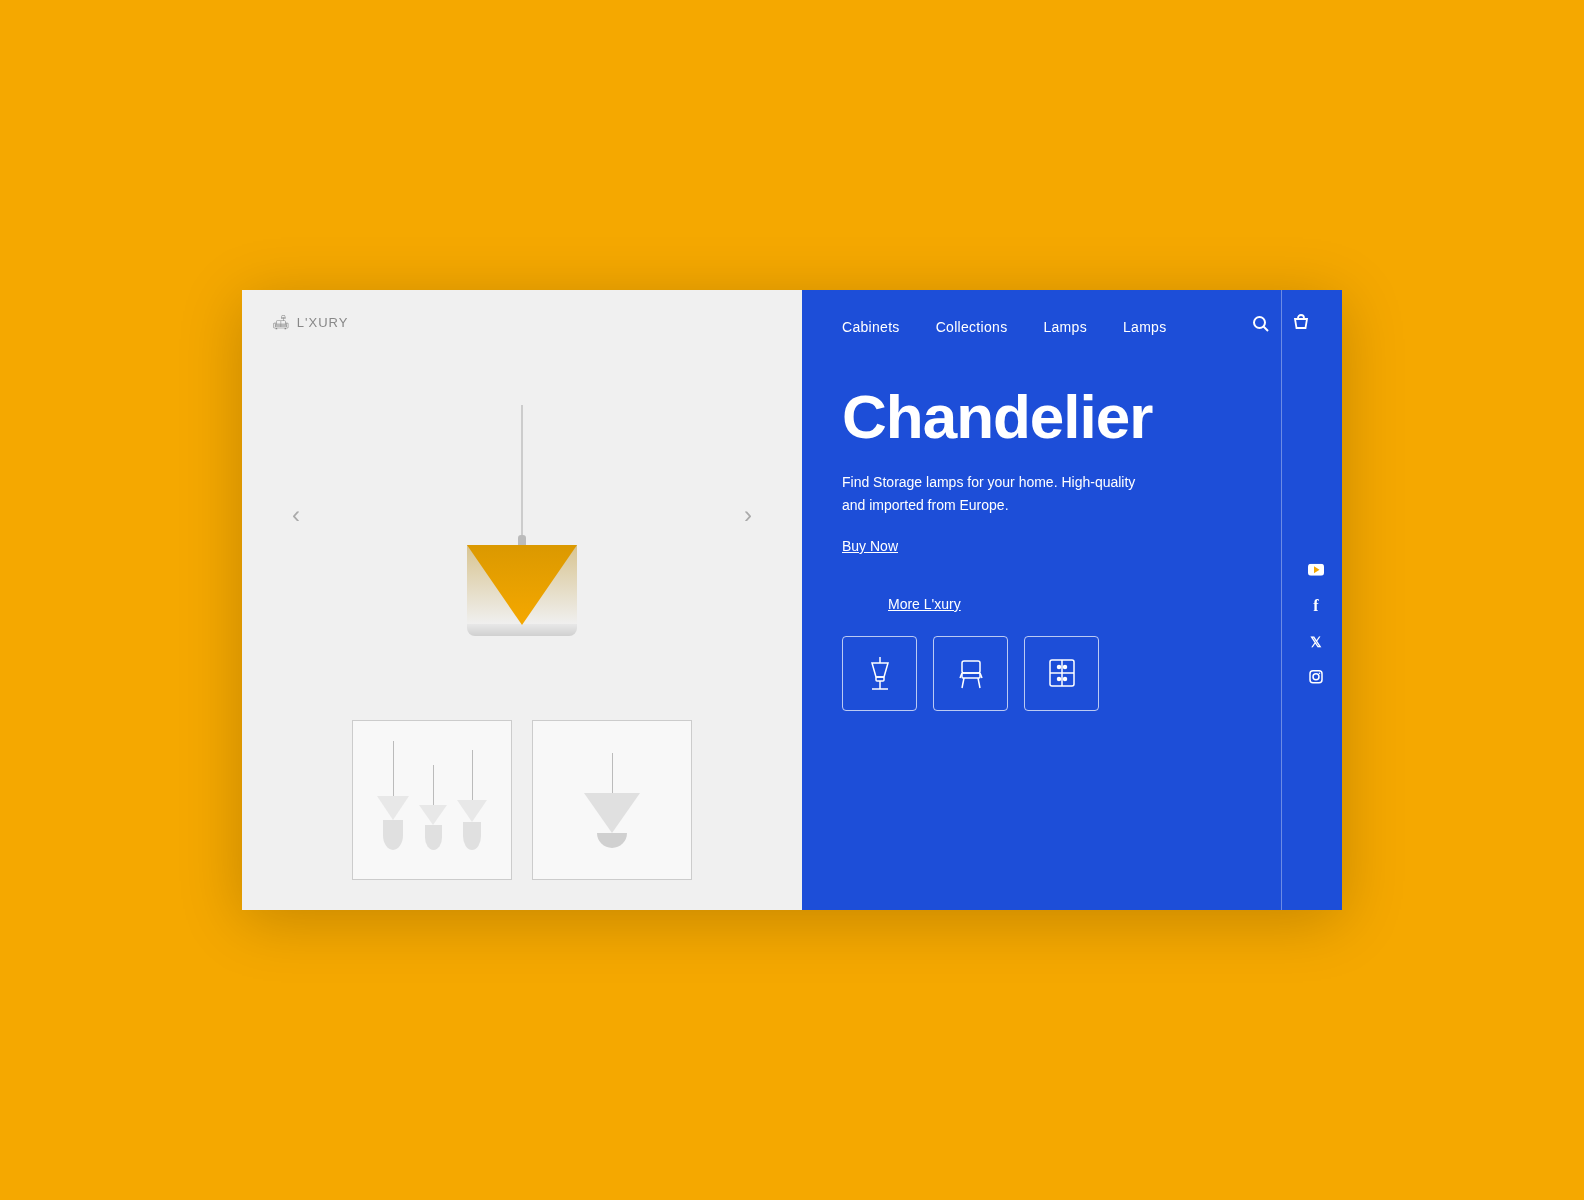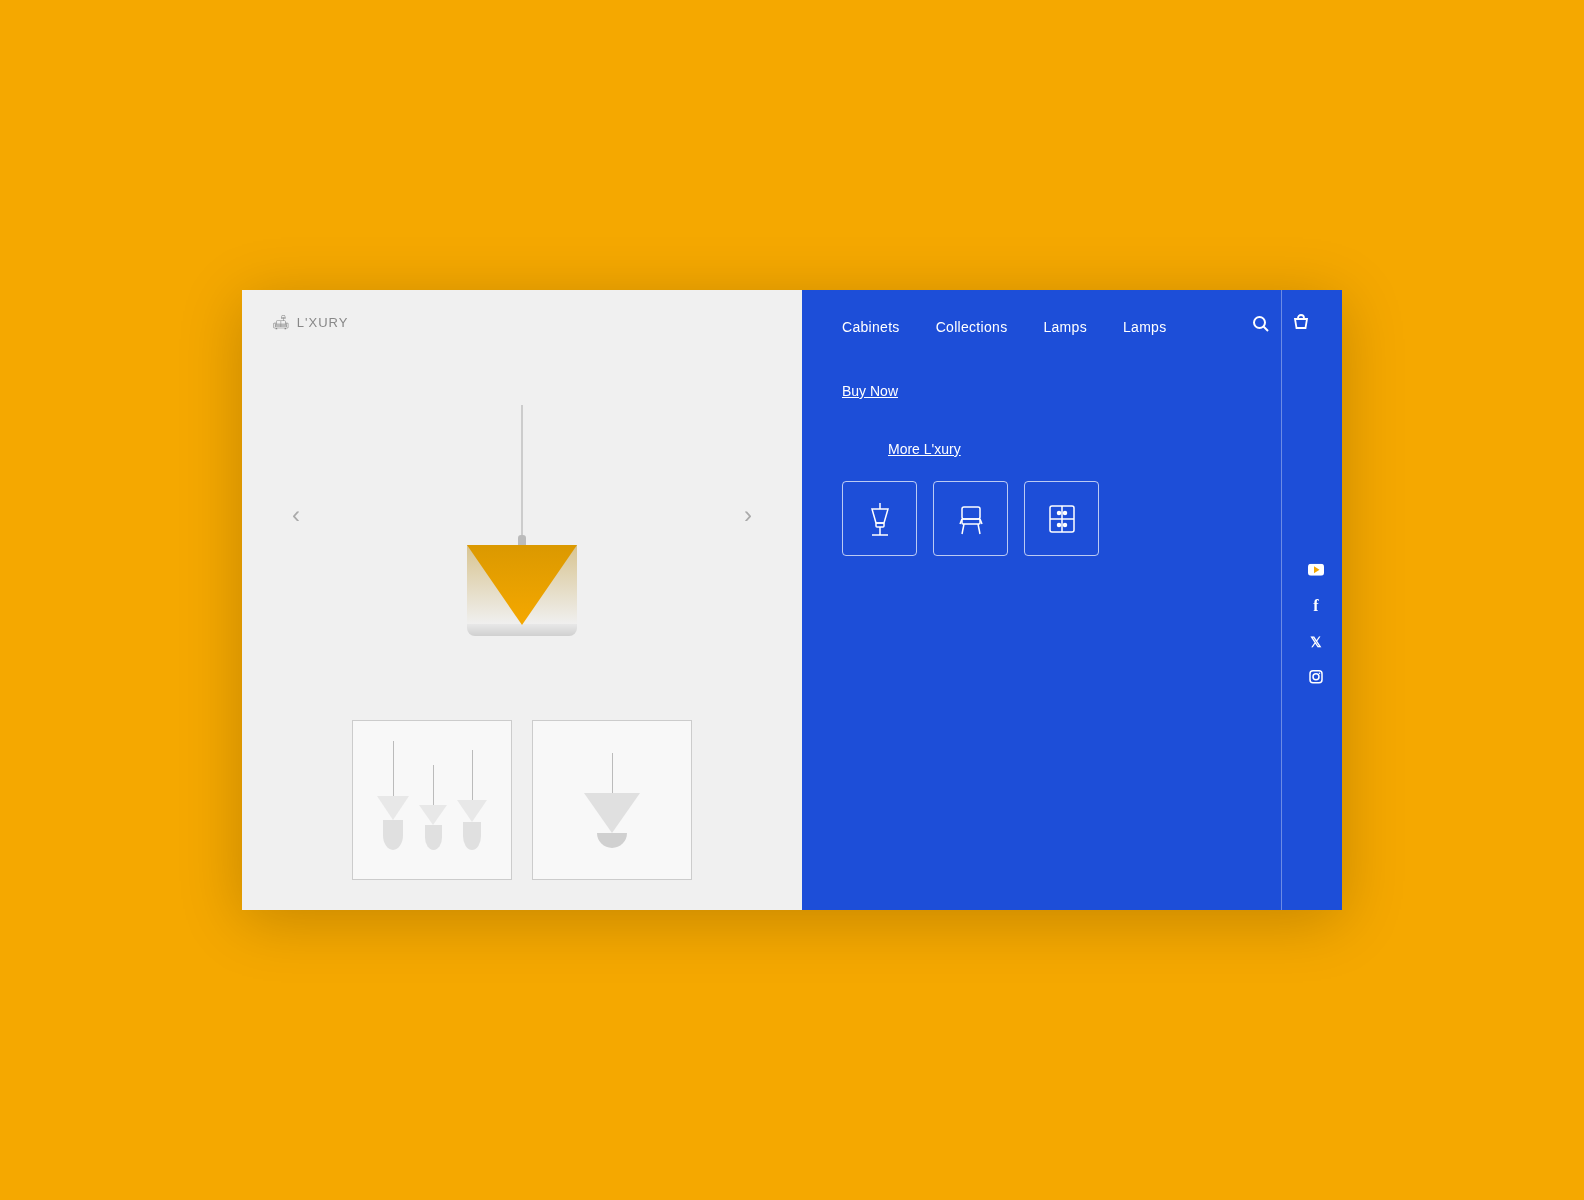--- a/index.html
+++ b/index.html
@@ -360,6 +360,7 @@
     </div>
 
     <div class="content-area">
+      <h1 class="product-title">Chandelier</h1>
       <a class="buy-now-link">Buy Now</a>
       <a class="more-link">More L'xury</a>
 

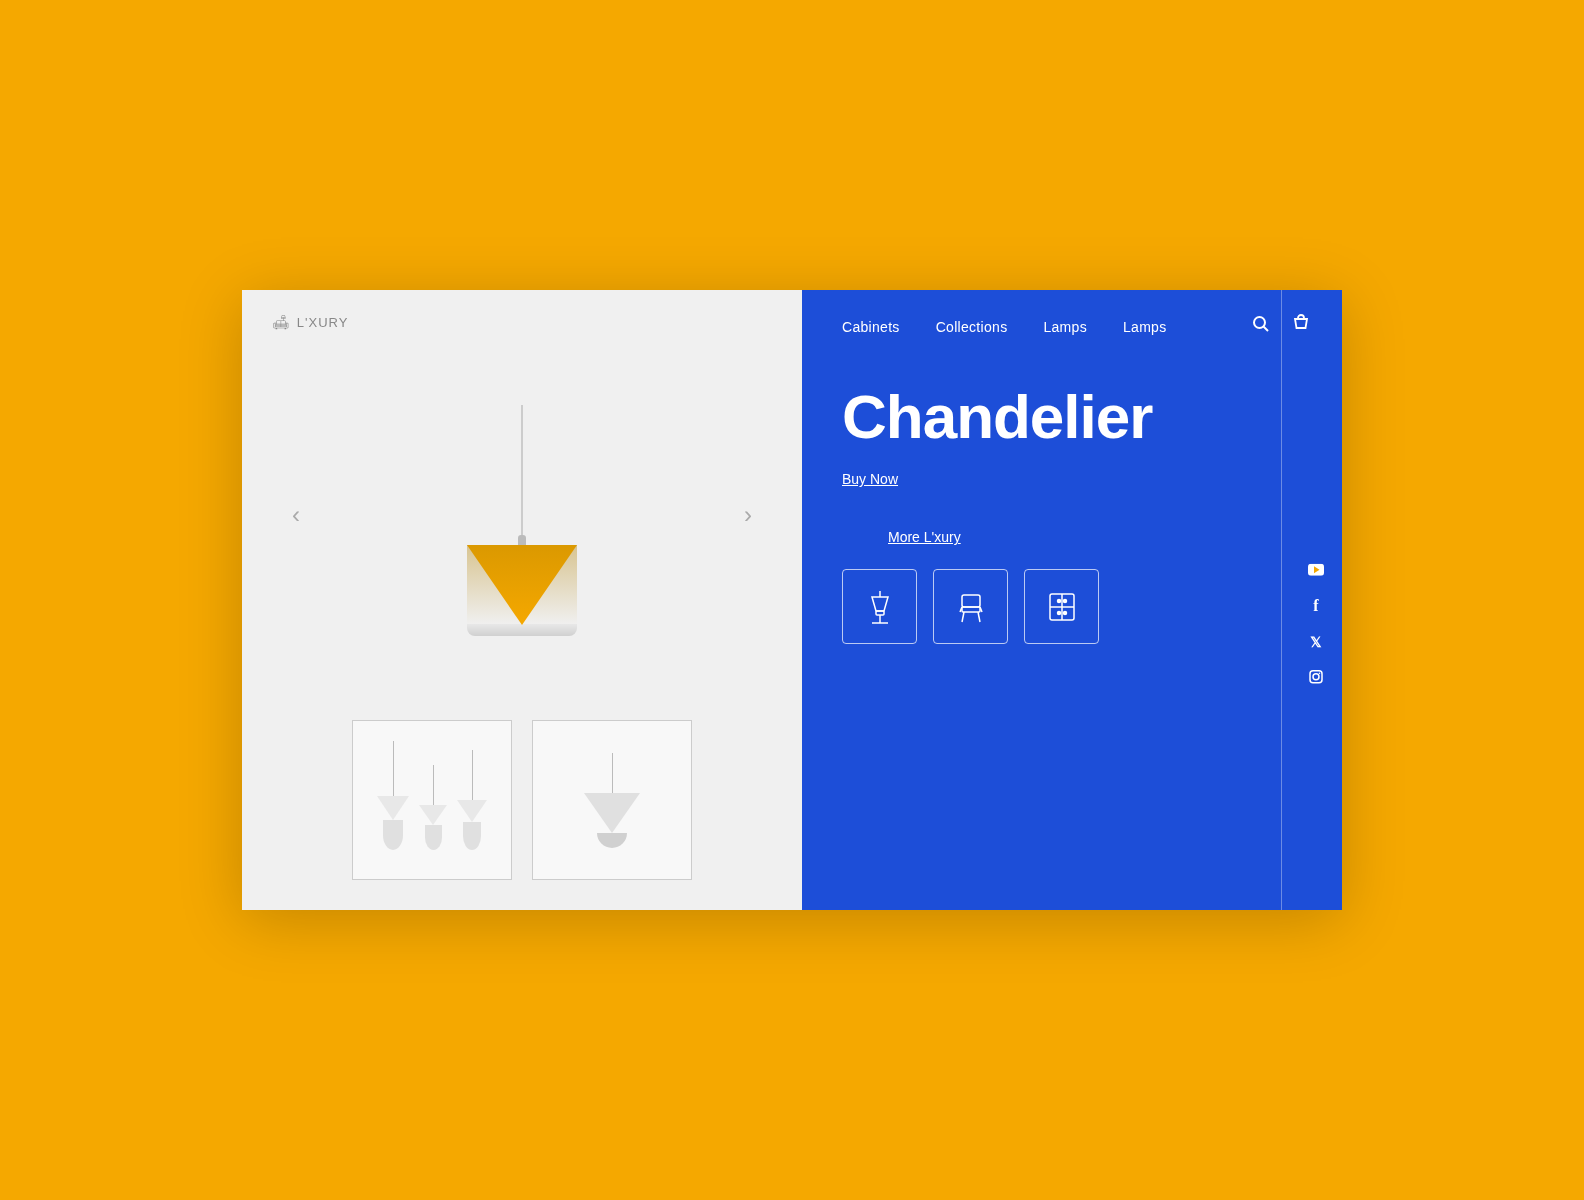--- a/index.html
+++ b/index.html
@@ -361,6 +361,7 @@
 
     <div class="content-area">
       <h1 class="product-title">Chandelier</h1>
+      <p class="product-desc">Find Storage lamps for your home. High-quality and imported from Europe.</p>
       <a class="buy-now-link">Buy Now</a>
       <a class="more-link">More L'xury</a>
 

